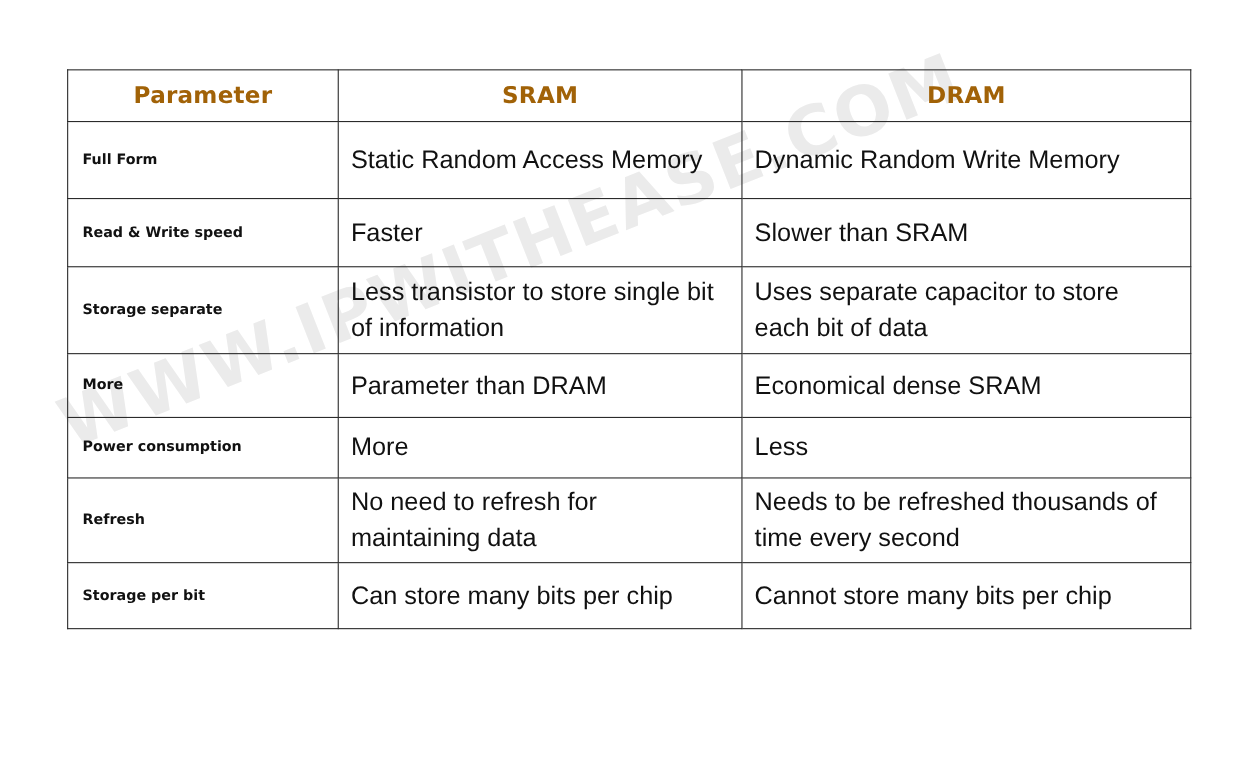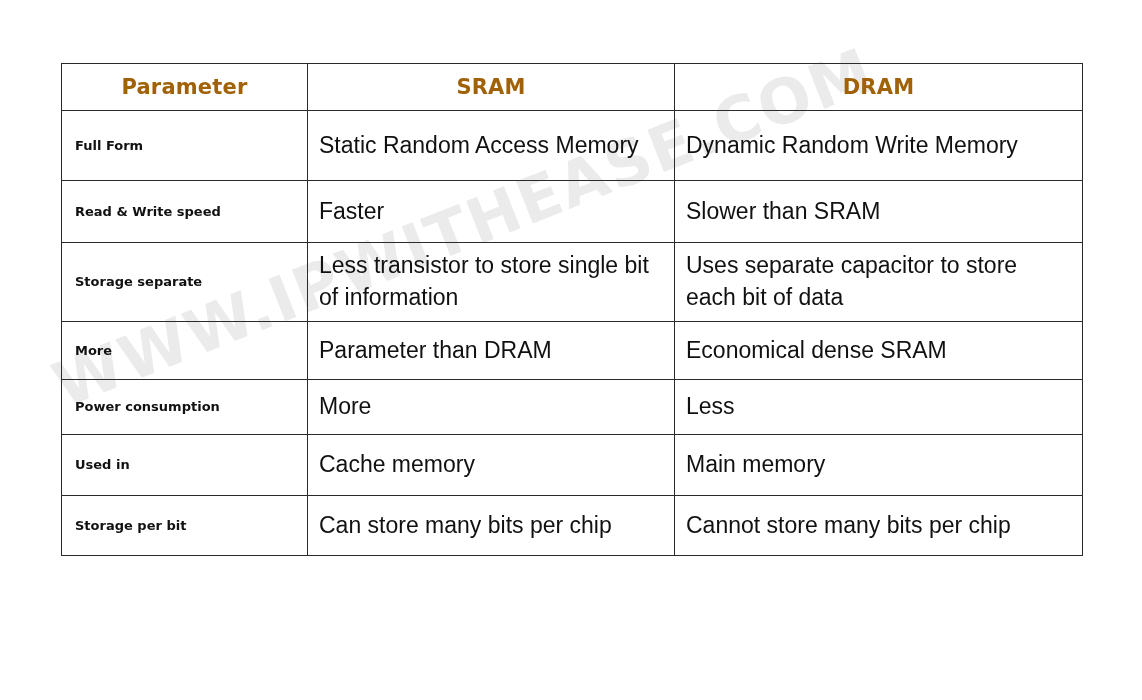--- a/index.html
+++ b/index.html
@@ -158,6 +158,11 @@
           <td class="val">More</td>
           <td class="val">Less</td>
         </tr>
+        <tr class="r-6">
+          <td class="param">Refresh</td>
+          <td class="val">No need to refresh for maintaining data</td>
+          <td class="val">Needs to be refreshed thousands of time every second</td>
+        </tr>
         <tr class="r-7">
           <td class="param">Used in</td>
           <td class="val">Cache memory</td>

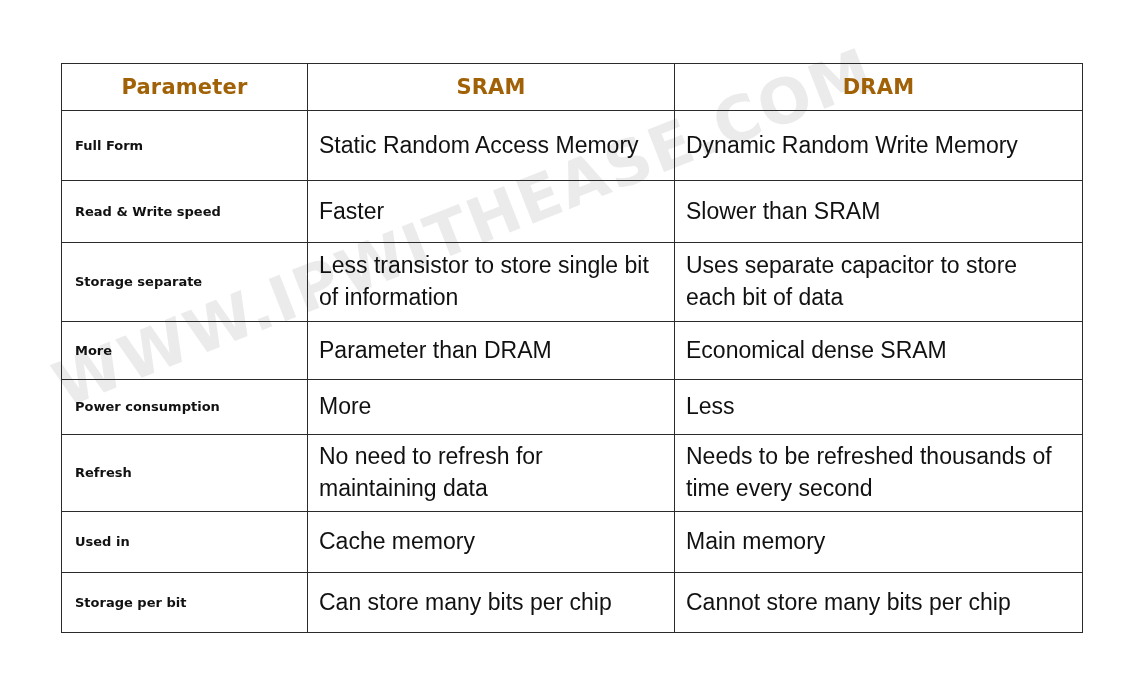--- a/index.html
+++ b/index.html
@@ -163,11 +163,6 @@
           <td class="val">No need to refresh for maintaining data</td>
           <td class="val">Needs to be refreshed thousands of time every second</td>
         </tr>
-        <tr class="r-7">
-          <td class="param">Used in</td>
-          <td class="val">Cache memory</td>
-          <td class="val">Main memory</td>
-        </tr>
         <tr class="r-10">
           <td class="param">Storage per bit</td>
           <td class="val">Can store many bits per chip</td>

